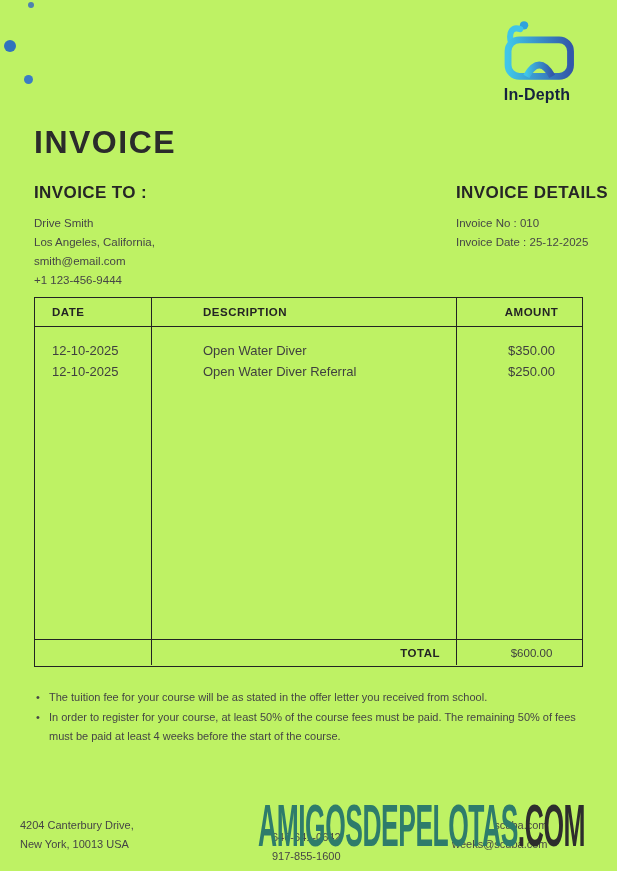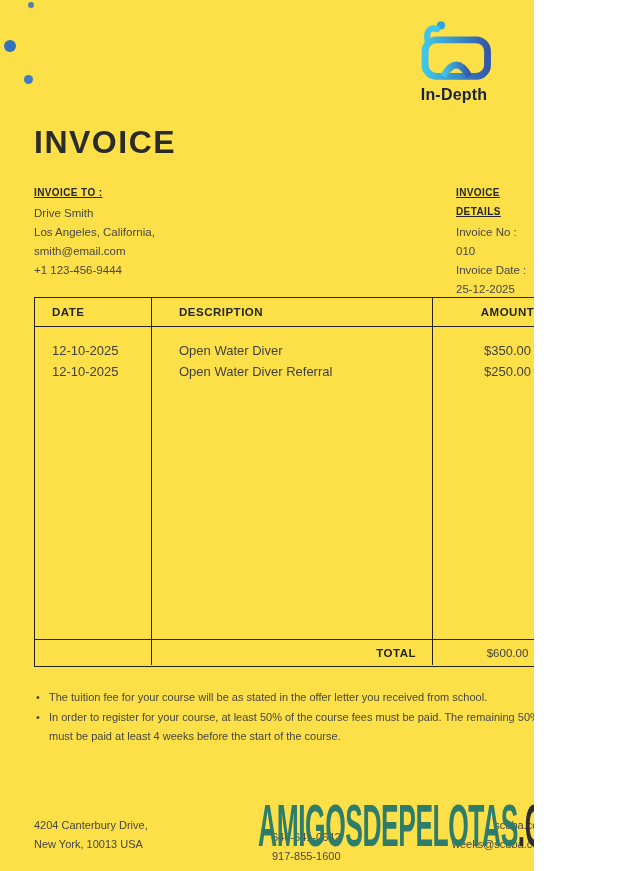--- a/index.html
+++ b/index.html
@@ -6,9 +6,9 @@
   html, body { background: #ffffff; }
   .page {
     position: relative;
-    width: 534px;
+    width: 617px;
     height: 871px;
-    background: #fde047;
+    background: #bef264;
     font-family: "Liberation Sans", sans-serif;
     overflow: hidden;
   }

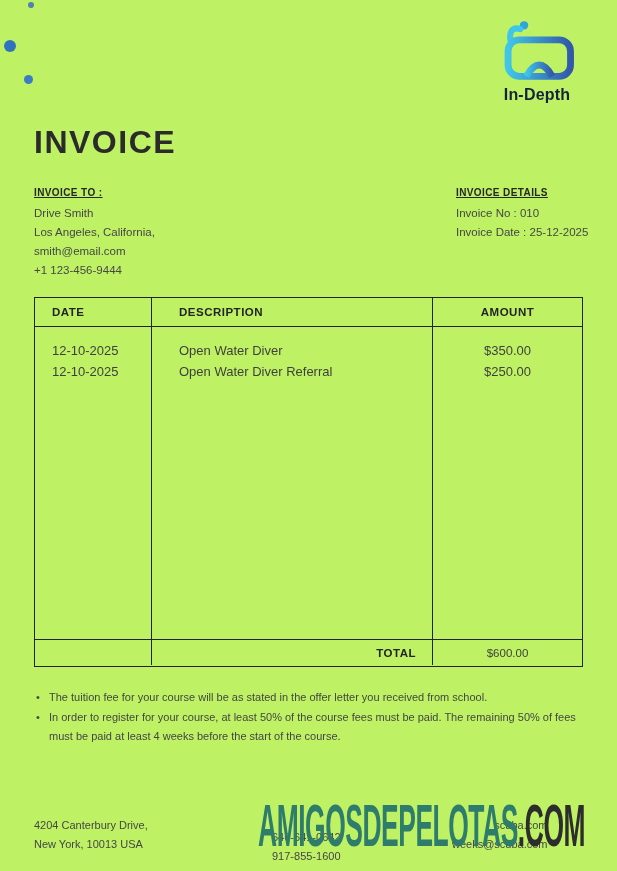--- a/index.html
+++ b/index.html
@@ -25,7 +25,7 @@
 
   .title { position: absolute; left: 34px; top: 124px; font-size: 32px; font-weight: bold; color: #2b2b2b; letter-spacing: 1.5px; }
 
-  .section-heading { font-size: 10px; font-weight: bold; color: #262626; letter-spacing: .4px; line-height: 19px; margin-bottom: 2px; text-decoration: underline; }
+  .section-heading { font-size: 17px; font-weight: bold; color: #262626; letter-spacing: .4px; line-height: 19px; margin-bottom: 12px; }
   .info-line { font-size: 11.5px; color: #464646; line-height: 19px; }
   .invoice-to { position: absolute; left: 34px; top: 183px; }
   .invoice-details { position: absolute; left: 456px; top: 183px; }

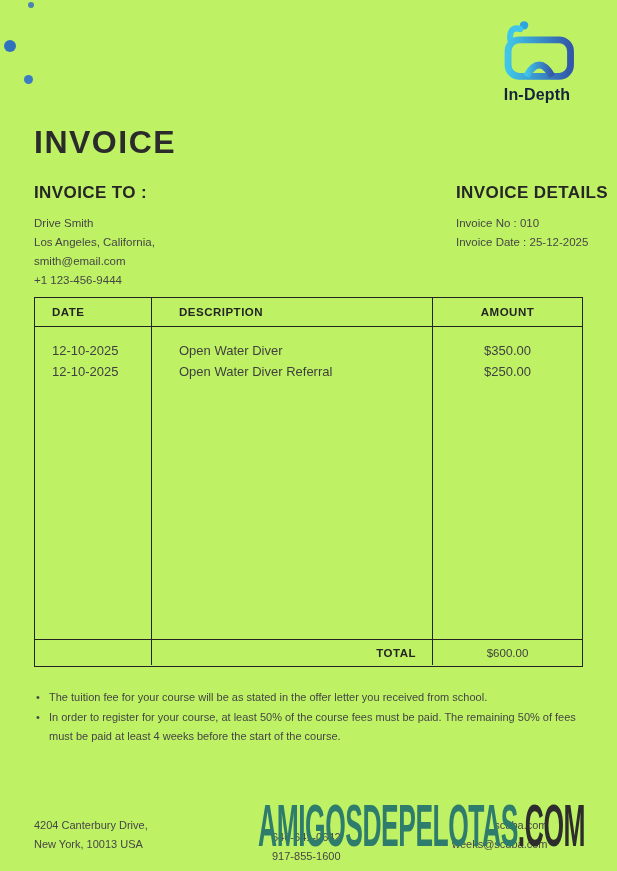--- a/index.html
+++ b/index.html
@@ -32,7 +32,7 @@
 
   
   .table { position: absolute; left: 34px; top: 297px; width: 549px; height: 370px; border: 1.5px solid #232323; color: #3f3f3f; }
-  .trow { display: flex; width: 100%; }
+  .trow { display: flex; width: 100%; gap: 24px; }
   .c1 { width: 117px; border-right: 1.5px solid #232323; display: flex; align-items: center; padding-left: 17px; }
   .c2 { width: 281px; border-right: 1.5px solid #232323; display: flex; align-items: center; padding-left: 27px; }
   .c3 { flex: 1; display: flex; align-items: center; justify-content: center; }

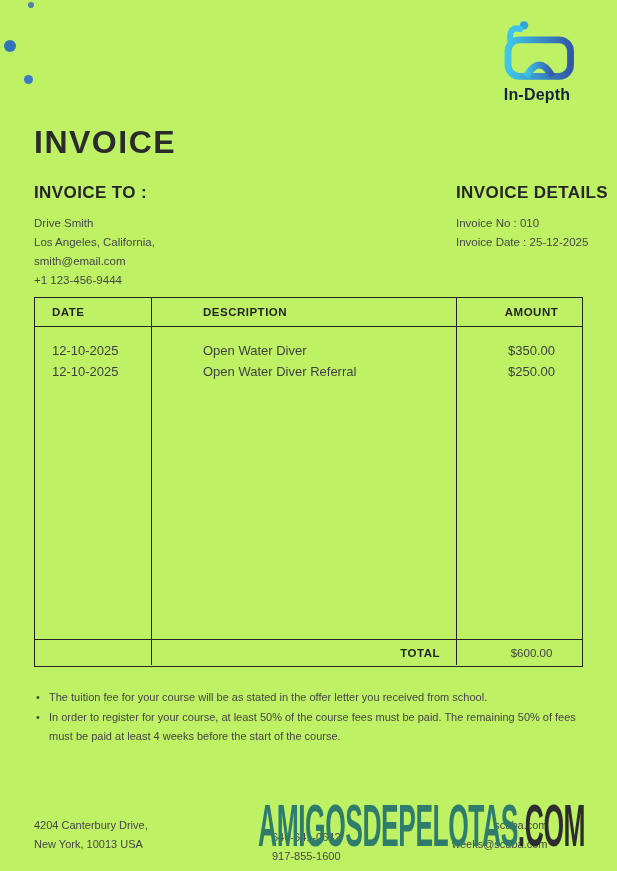--- a/index.html
+++ b/index.html
@@ -53,7 +53,7 @@
 
   
   .footer-col { position: absolute; font-size: 11px; color: #454545; line-height: 18.5px; z-index: 1; }
-  .f-address { left: 34px; top: 816px; }
+  .f-address { left: 20px; top: 816px; }
   .f-phones  { left: 272px; top: 828px; }
   .f-web     { left: 452px; top: 816px; text-align: right; }
 

